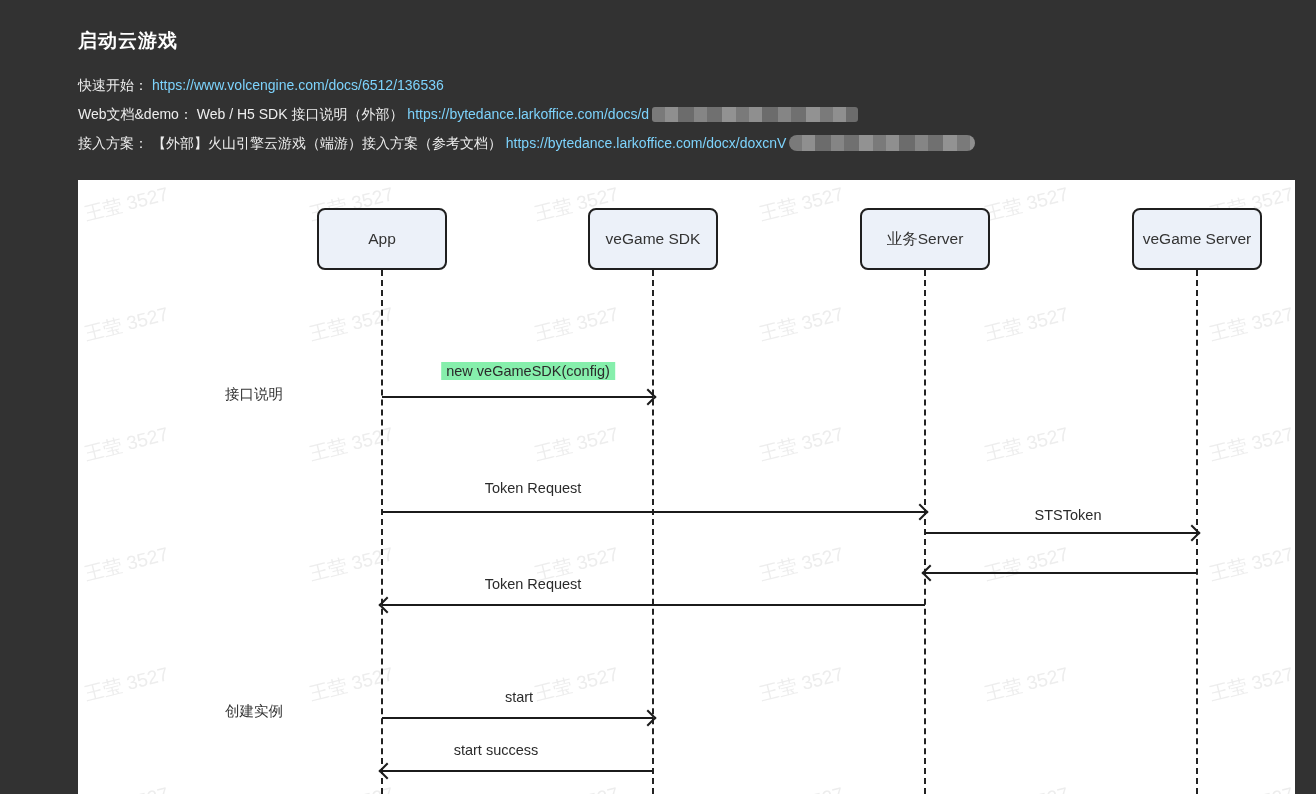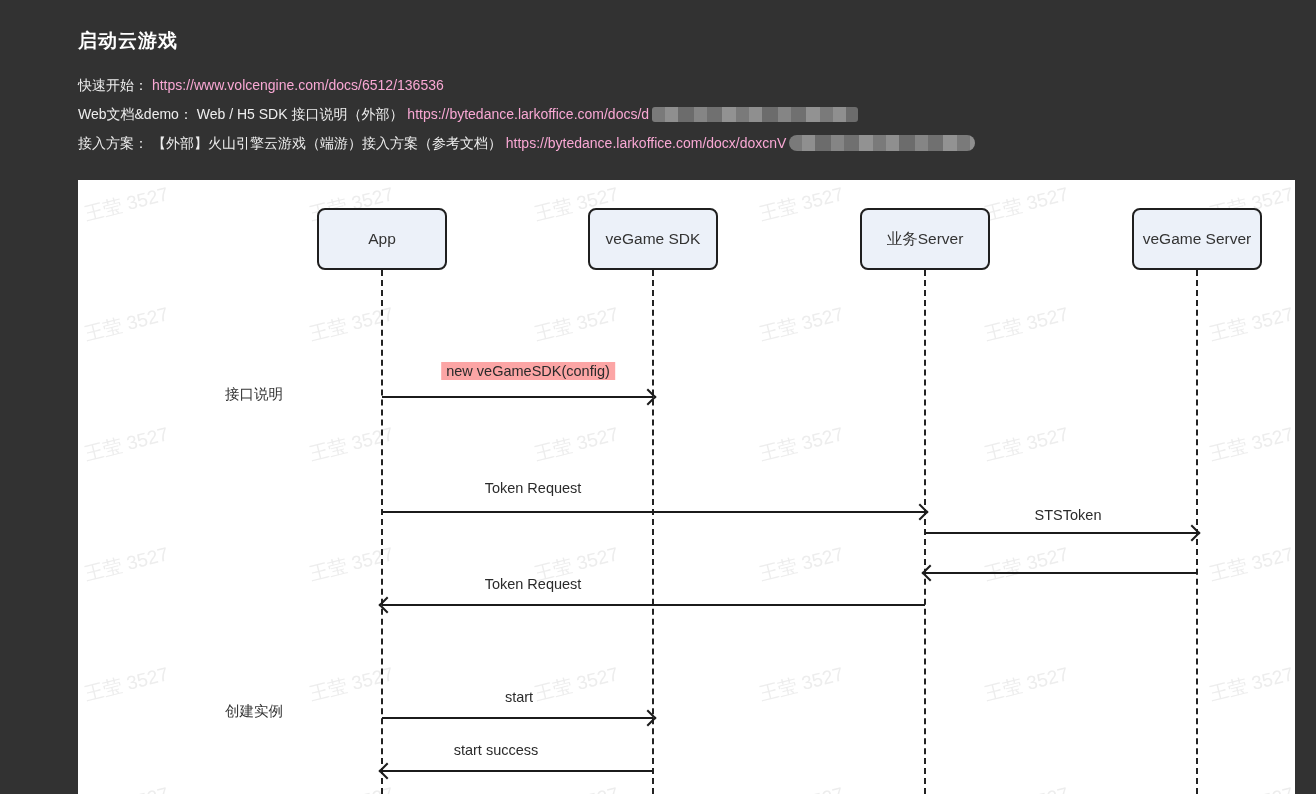--- a/index.html
+++ b/index.html
@@ -17,7 +17,7 @@
     color:#eeeeee;font-size:14px;white-space:nowrap;
   }
   .info-line .lbl{color:#eeeeee;}
-  .info-line .url{color:#f9a8d4;text-decoration:none;margin-top:20px;}
+  .info-line .url{color:#7dd3fc;text-decoration:none;margin-top:20px;}
   .mosaic{
     display:inline-block;height:15px;vertical-align:-3px;margin-left:3px;
     background:repeating-linear-gradient(90deg,

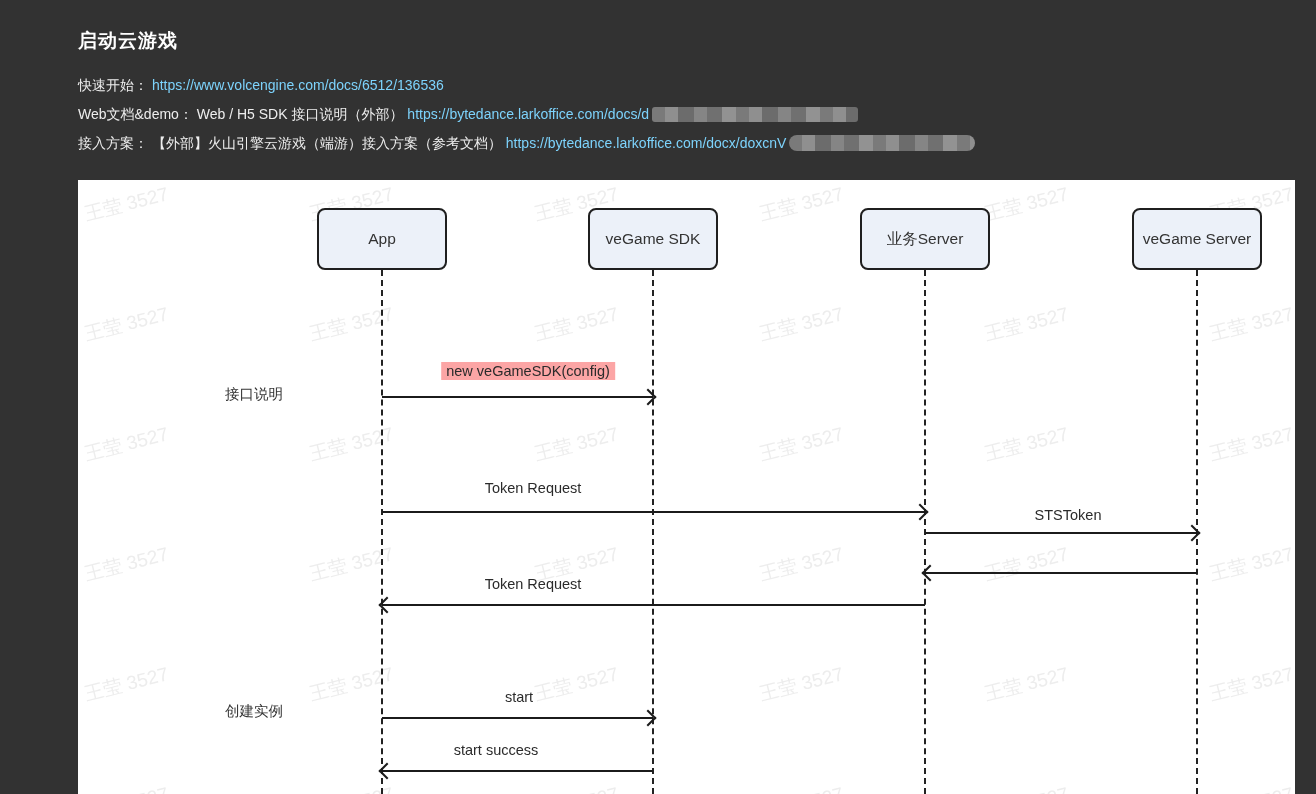--- a/index.html
+++ b/index.html
@@ -71,7 +71,7 @@
     position:absolute;transform:translateX(-50%);
     font-size:14.5px;color:#2b2b2b;white-space:nowrap;
   }
-  .msg-label.hl{background:#fca5a5;padding:1px 5px;}
+  .msg-label.hl{background:#86efac;padding:1px 5px;}
   .phase-label{
     position:absolute;font-size:14.5px;color:#333333;white-space:nowrap;
   }

